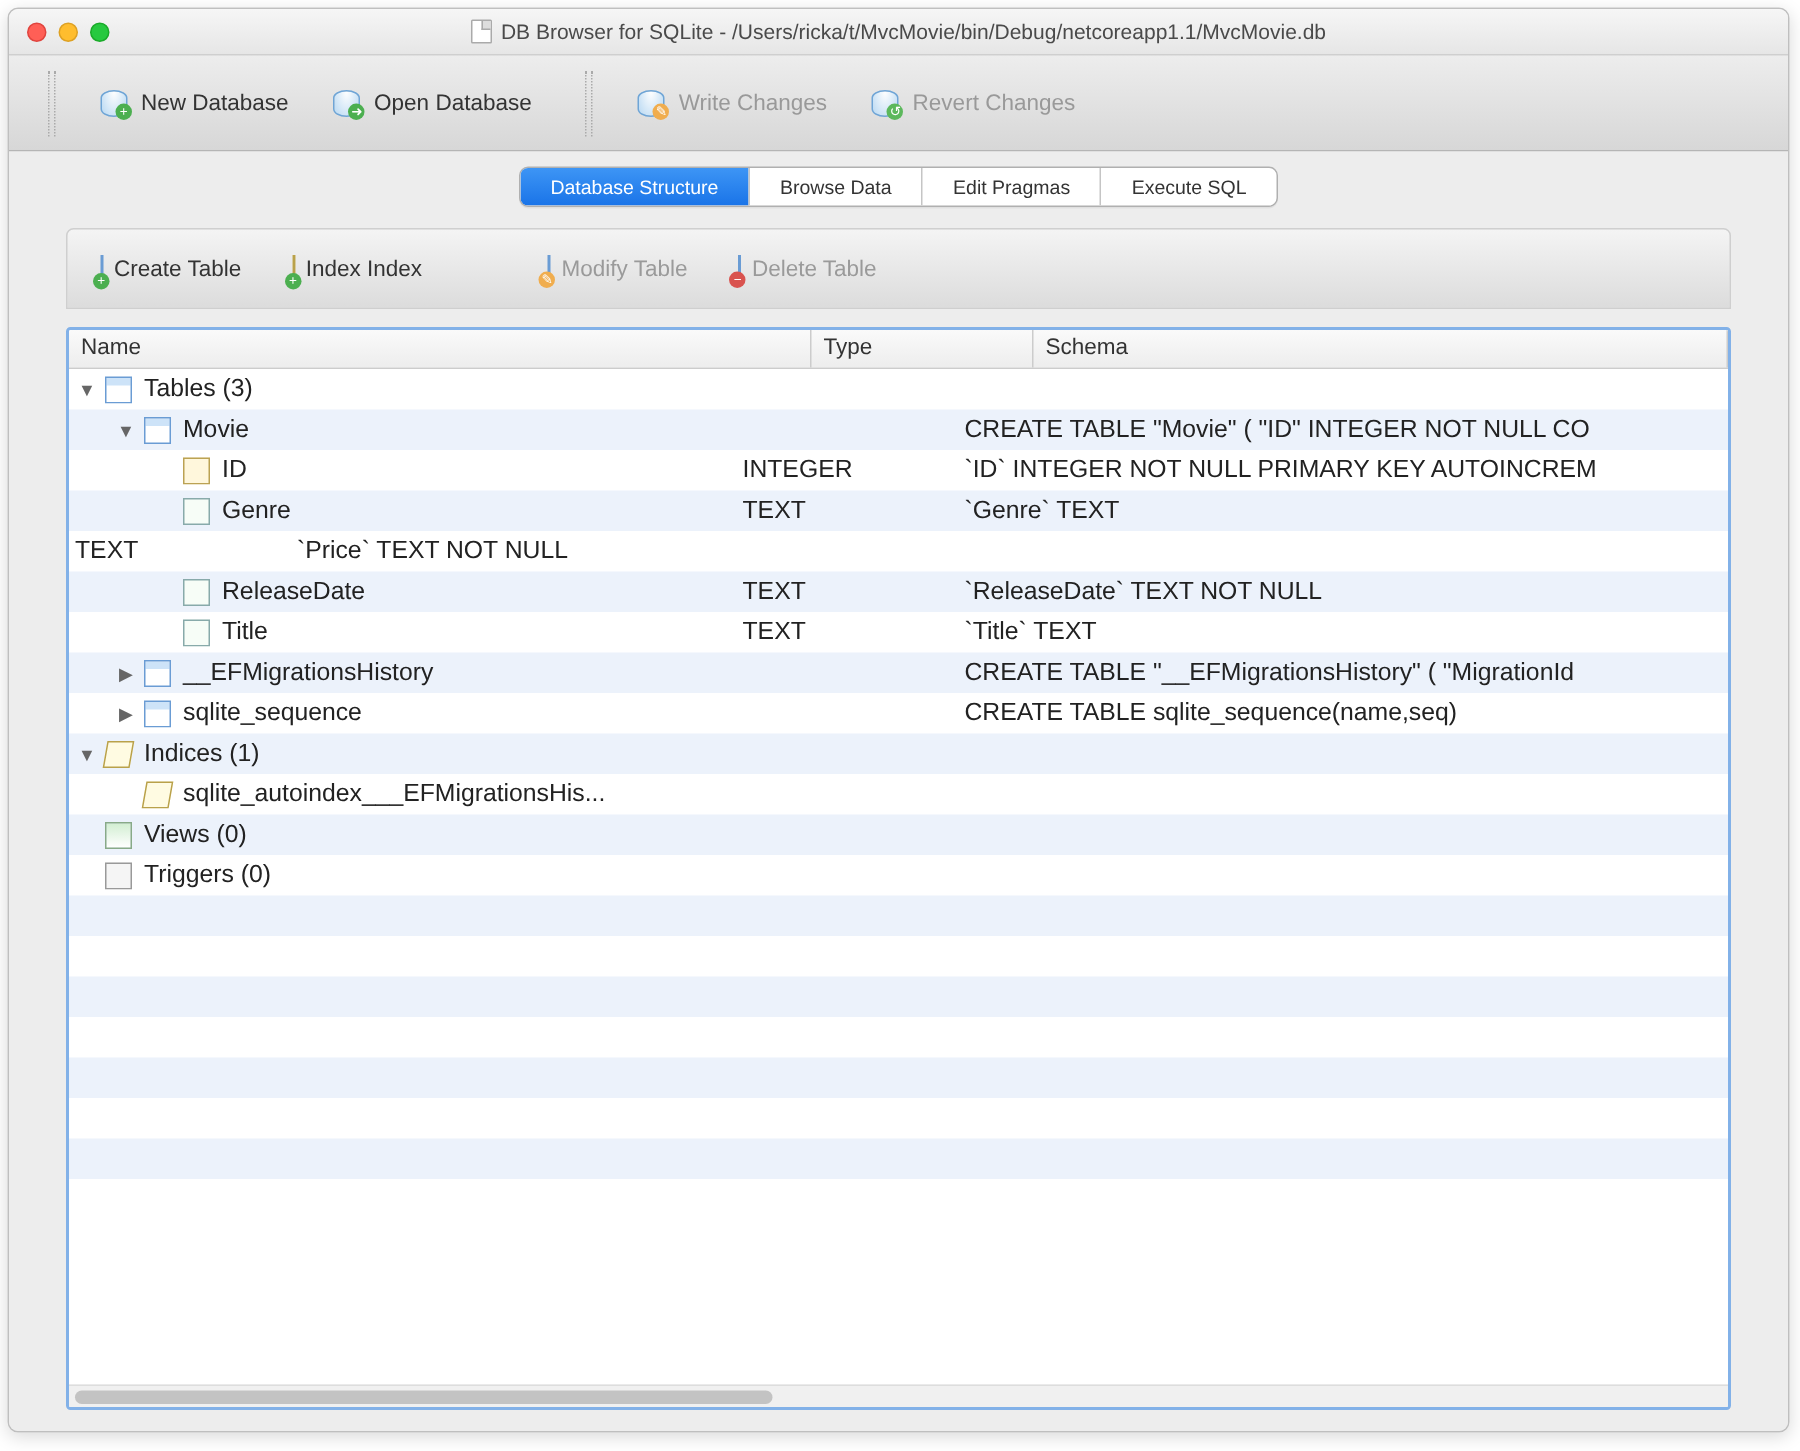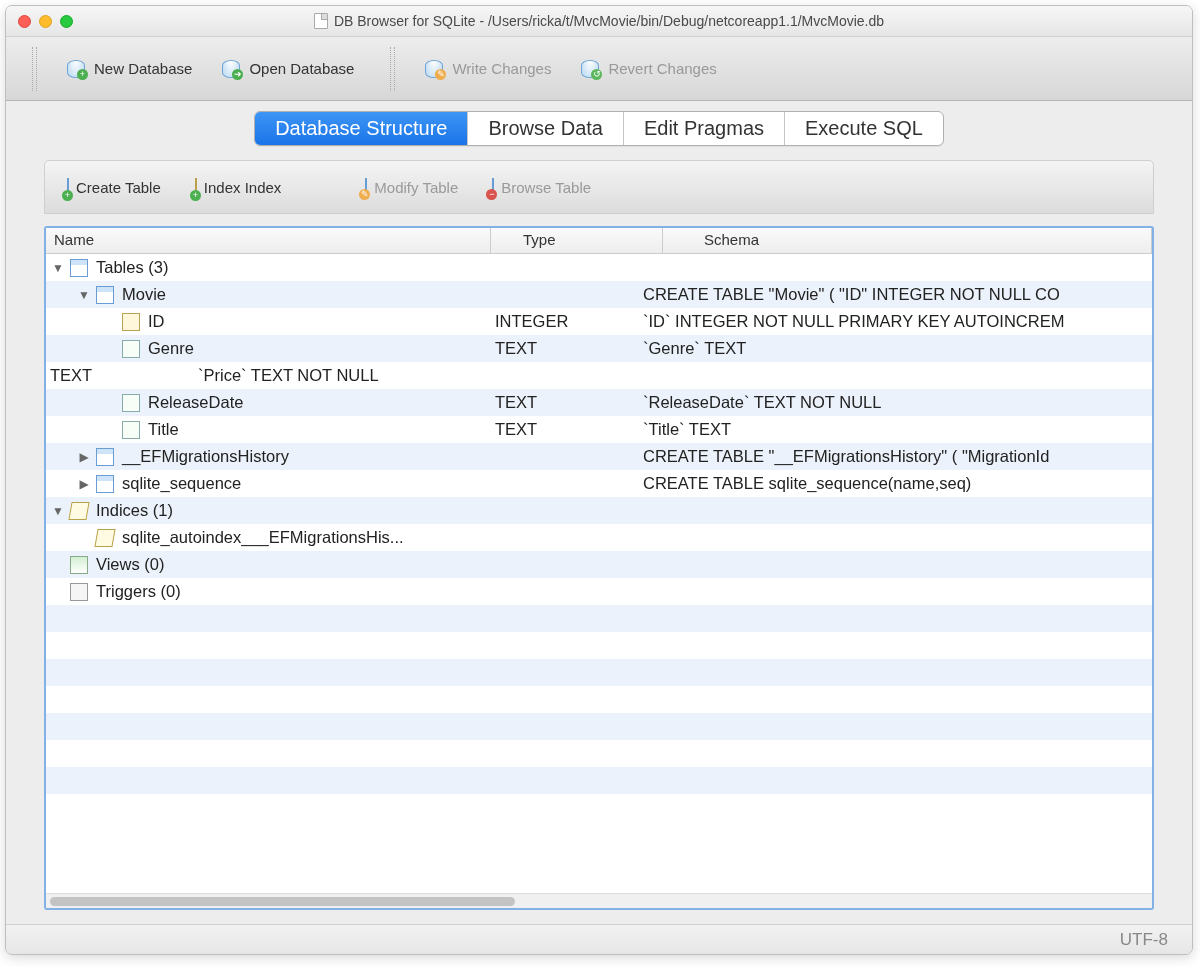--- a/index.html
+++ b/index.html
@@ -148,7 +148,7 @@
   }
   .tab {
     padding: 5px 20px;
-    font-size: 20px;
+    font-size: 13px;
     color: #333;
     border-right: 1px solid #c5c5c5;
     cursor: pointer;

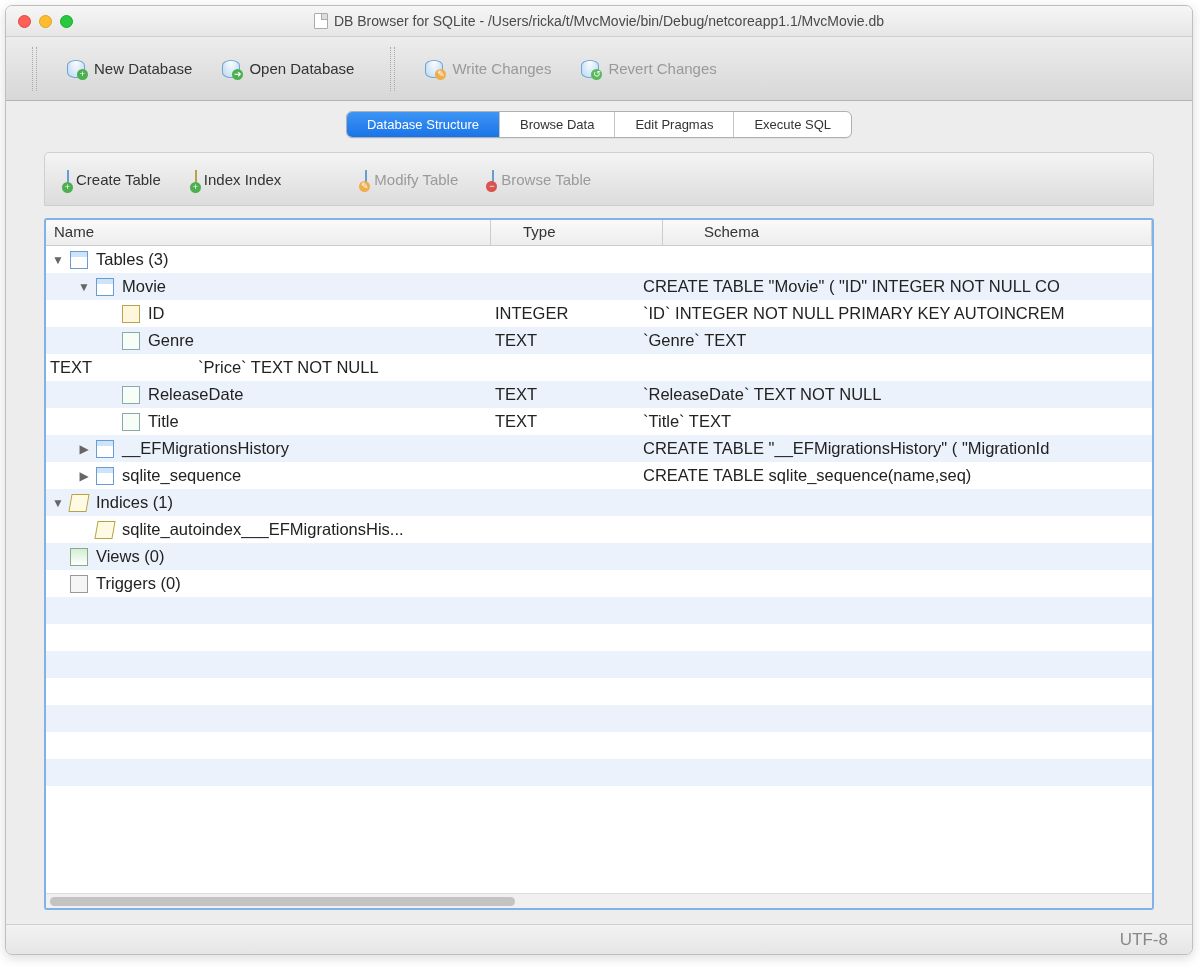--- a/index.html
+++ b/index.html
@@ -409,7 +409,7 @@
         </div>
         <div class="act disabled">
           <span class="ticon"><span class="table-icon"><span class="minus-badge">−</span></span></span>
-          <span>Browse Table</span>
+          <span>Delete Table</span>
         </div>
       </div>
 

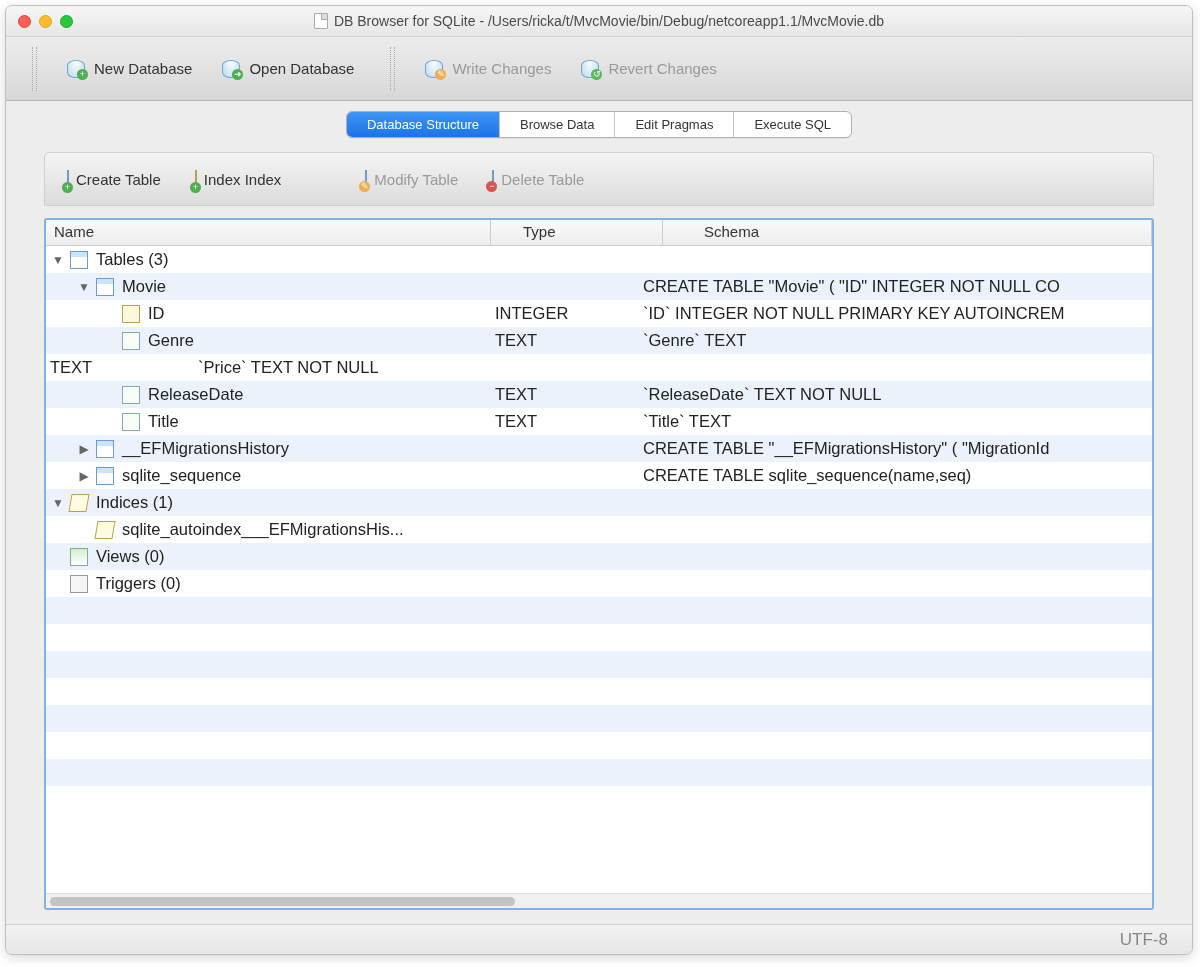--- a/index.html
+++ b/index.html
@@ -235,7 +235,7 @@
     padding: 3px 8px;
     border-right: 1px solid #ccc;
   }
-  .col-name { width: 445px; }
+  .col-name { width: 495px; }
   .col-type { width: 148px; margin-left: 24px; }
   .col-schema { flex: 1; border-right: none; margin-left: 33px; }
   .tree-body {

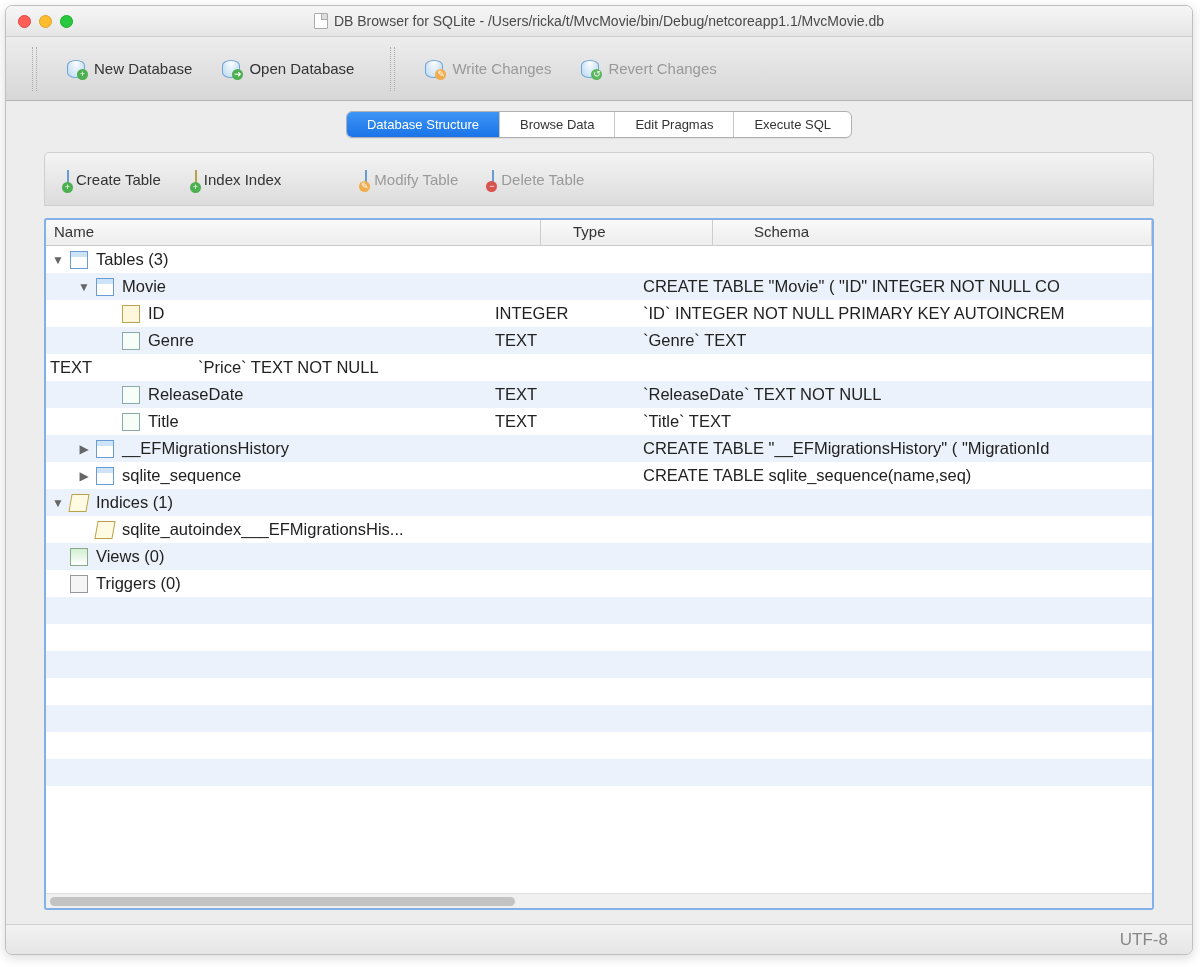--- a/index.html
+++ b/index.html
@@ -236,7 +236,7 @@
     border-right: 1px solid #ccc;
   }
   .col-name { width: 495px; }
-  .col-type { width: 148px; margin-left: 24px; }
+  .col-type { width: 148px; }
   .col-schema { flex: 1; border-right: none; margin-left: 33px; }
   .tree-body {
     flex: 1;

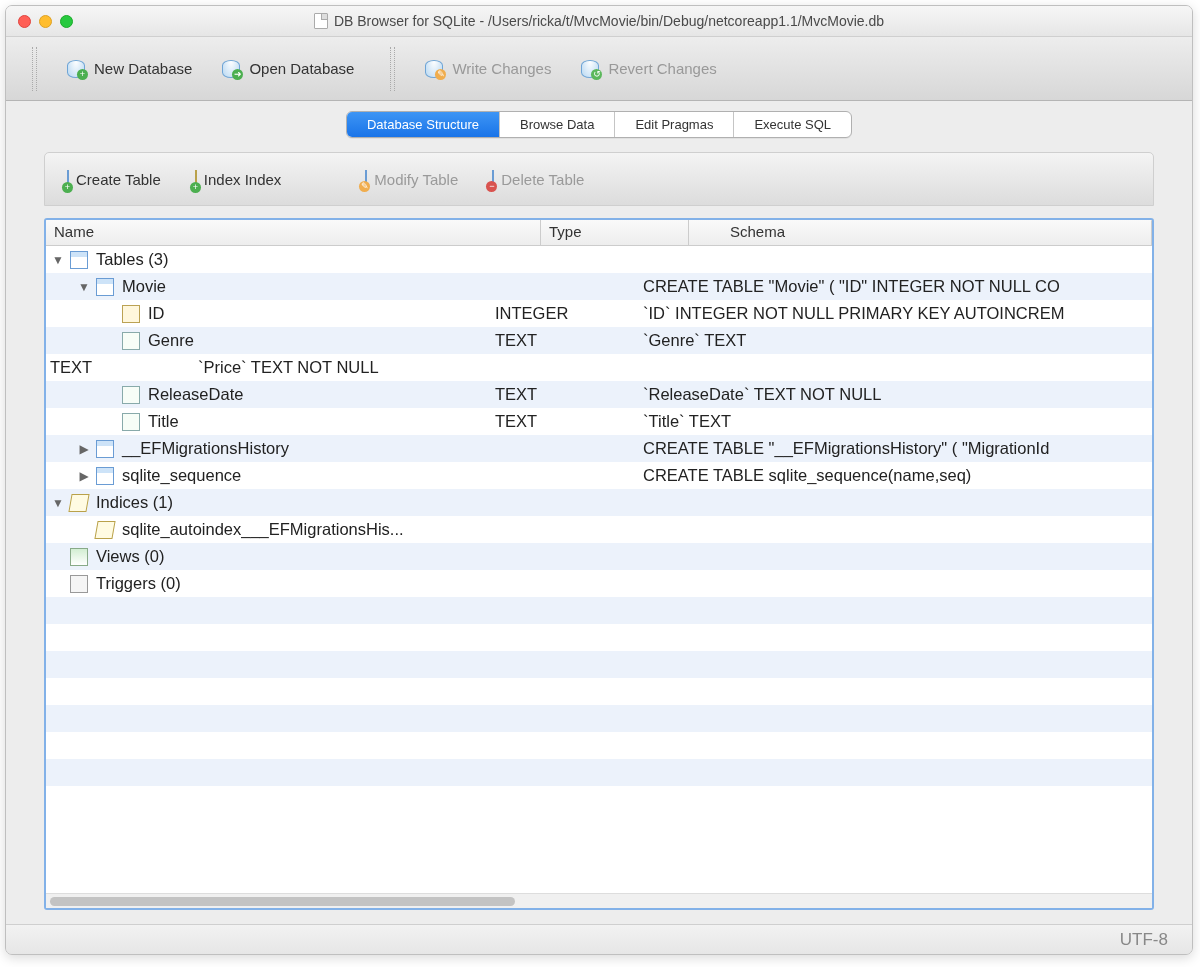--- a/index.html
+++ b/index.html
@@ -237,7 +237,7 @@
   }
   .col-name { width: 495px; }
   .col-type { width: 148px; }
-  .col-schema { flex: 1; border-right: none; margin-left: 33px; }
+  .col-schema { flex: 1; border-right: none; }
   .tree-body {
     flex: 1;
     overflow: hidden;

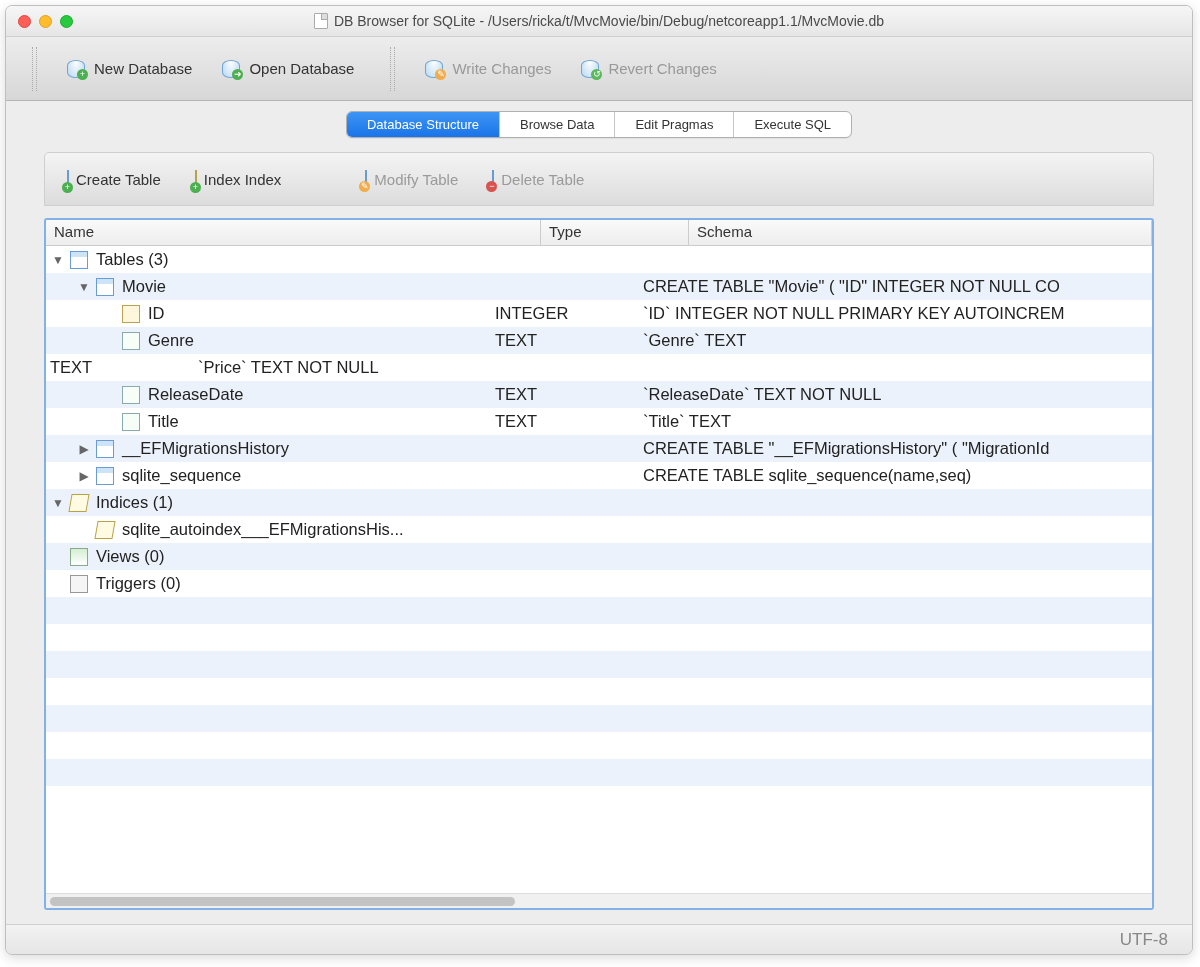--- a/index.html
+++ b/index.html
@@ -600,9 +600,6 @@
     </div>
   </div>
 
-  <div class="statusbar">
-    <span>UTF-8</span>
-  </div>
 
 </div>
 

